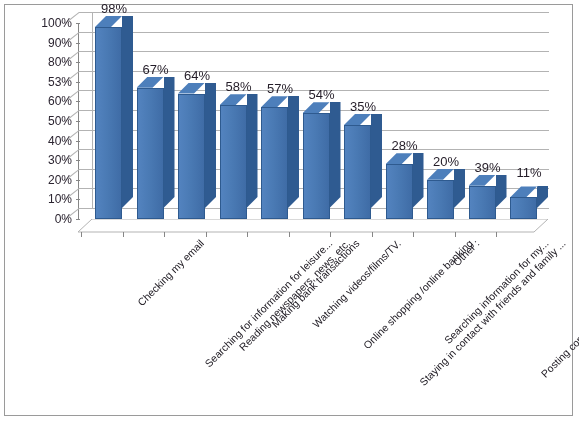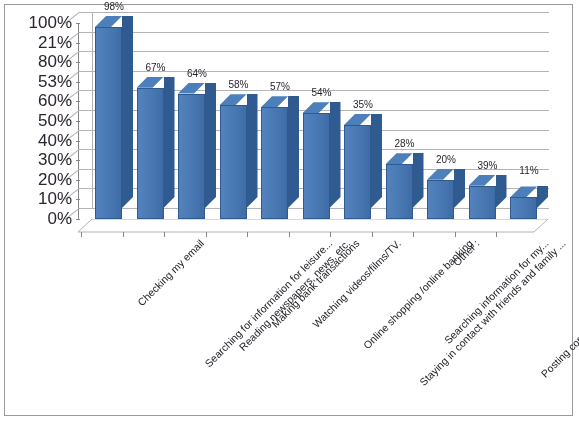--- a/index.html
+++ b/index.html
@@ -45,7 +45,7 @@
        background:#4d7fbb;
        clip-path:polygon(0 100%,11px 0,100% 0,calc(100% - 11px) 100%);}
 
-  .dlabel{position:absolute;font-size:10px;color:#241d28;
+  .dlabel{position:absolute;font-size:13px;color:#241d28;
        white-space:nowrap;transform:translateX(-50%);}
 
   

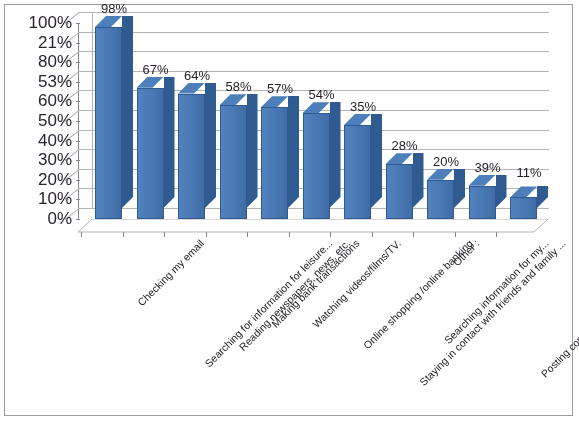--- a/index.html
+++ b/index.html
@@ -24,7 +24,7 @@
 
   .ytick{position:absolute;left:-3px;width:4px;height:1px;background:#868686;}
   .ylabel{position:absolute;right:100%;margin-right:7px;
-       font-size:17px;color:#2b2430;white-space:nowrap;
+       font-size:12px;color:#2b2430;white-space:nowrap;
        transform:translateY(-50%);}
 
   

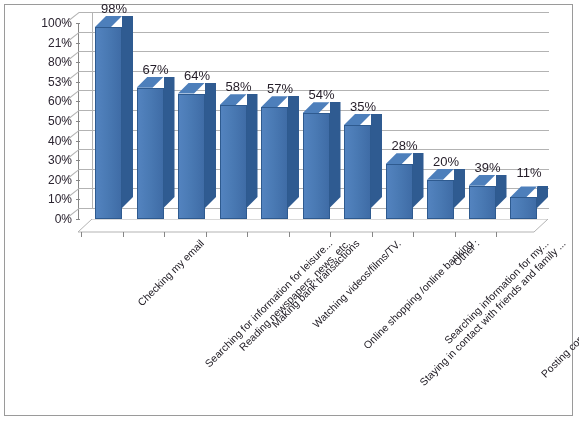--- a/index.html
+++ b/index.html
@@ -108,7 +108,7 @@
         <div class="ytick" style="top: 39.2px;"></div>
         <div class="ylabel" style="top: 39.2px;">80%</div>
         <div class="ytick" style="top: 19.6px;"></div>
-        <div class="ylabel" style="top: 19.6px;">21%</div>
+        <div class="ylabel" style="top: 19.6px;">90%</div>
         <div class="ytick" style="top: 0px;"></div>
         <div class="ylabel" style="top: 0px;">100%</div>
       </div>

